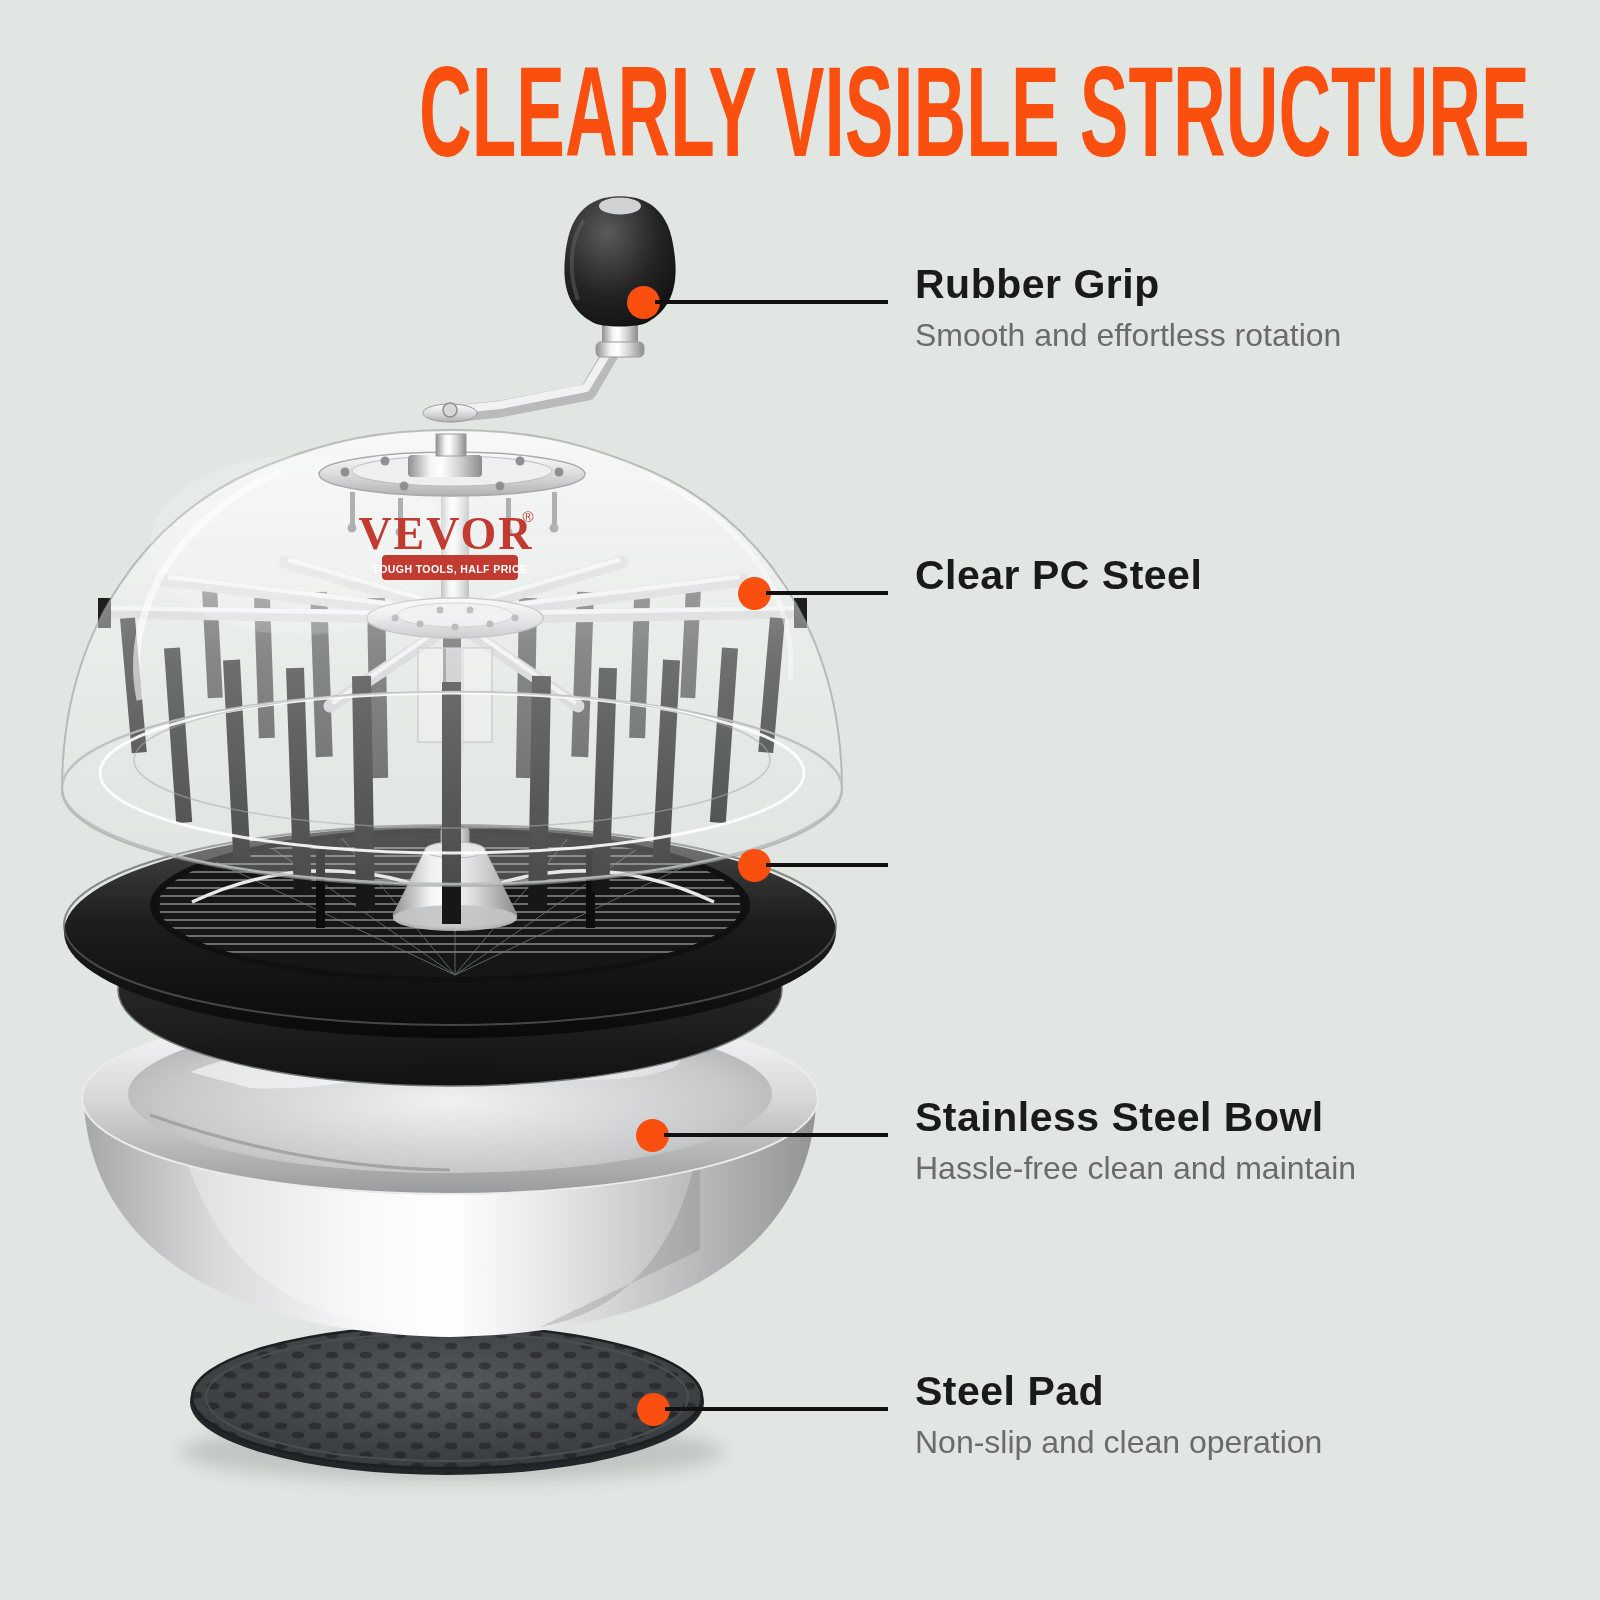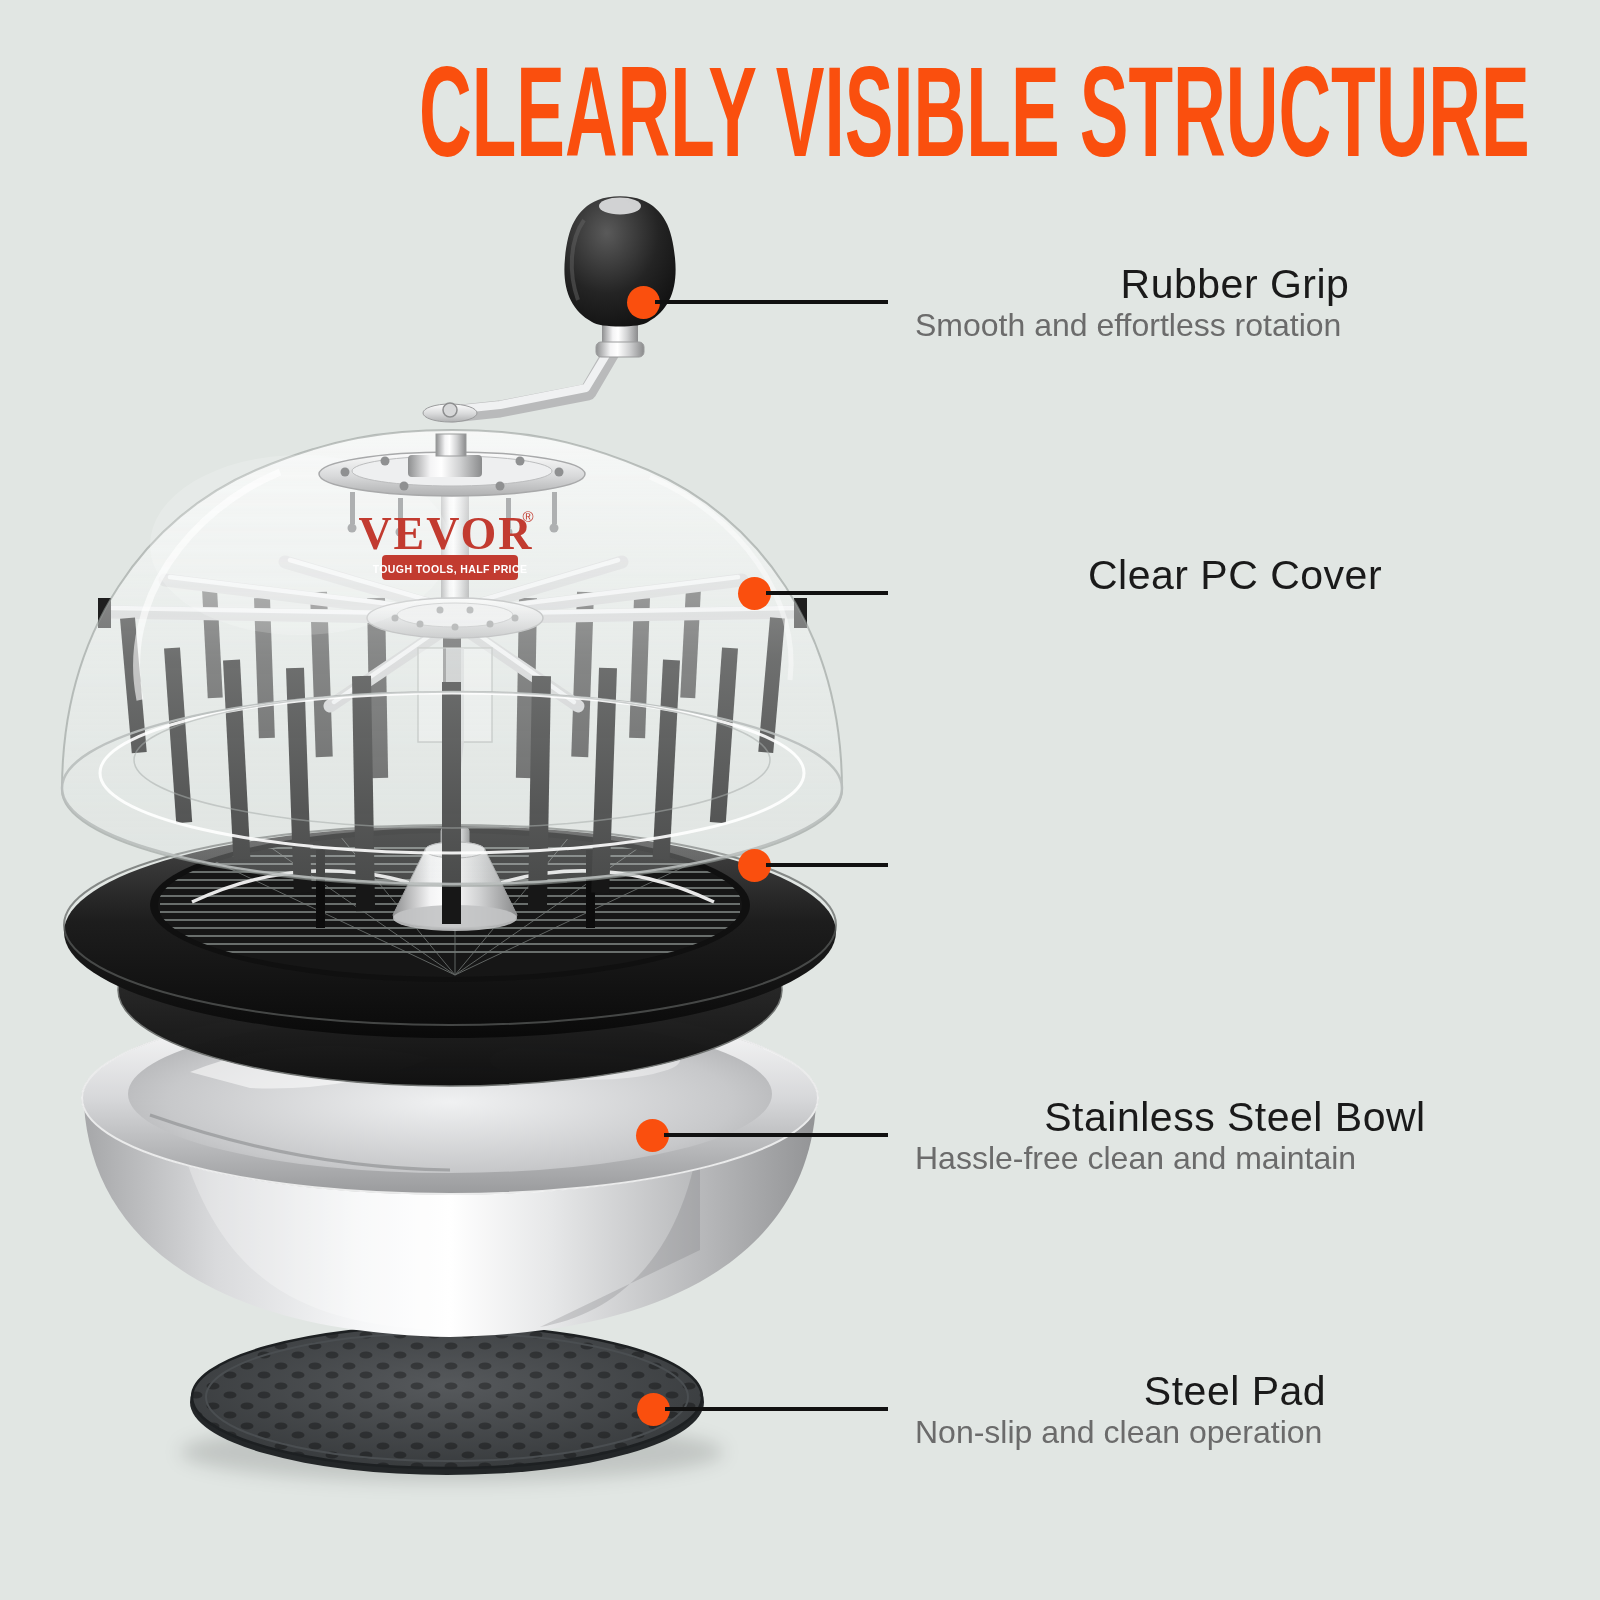--- a/index.html
+++ b/index.html
@@ -35,8 +35,8 @@
   }
   .callout .text{position:absolute;left:915px;top:calc(var(--dot-y) - 40px);width:640px;}
   .callout .callout-title{
-    font-size:41px;font-weight:normal;color:var(--color-label-title,#1a1a1a);
-    line-height:1.1;letter-spacing:0.5px;text-align:center;
+    font-size:41px;font-weight:bold;color:var(--color-label-title,#1a1a1a);
+    line-height:1.1;letter-spacing:0.5px;
   }
   .callout .callout-desc{
     margin-top:0;font-size:32px;color:var(--color-label-subtitle,#6b6b6b);

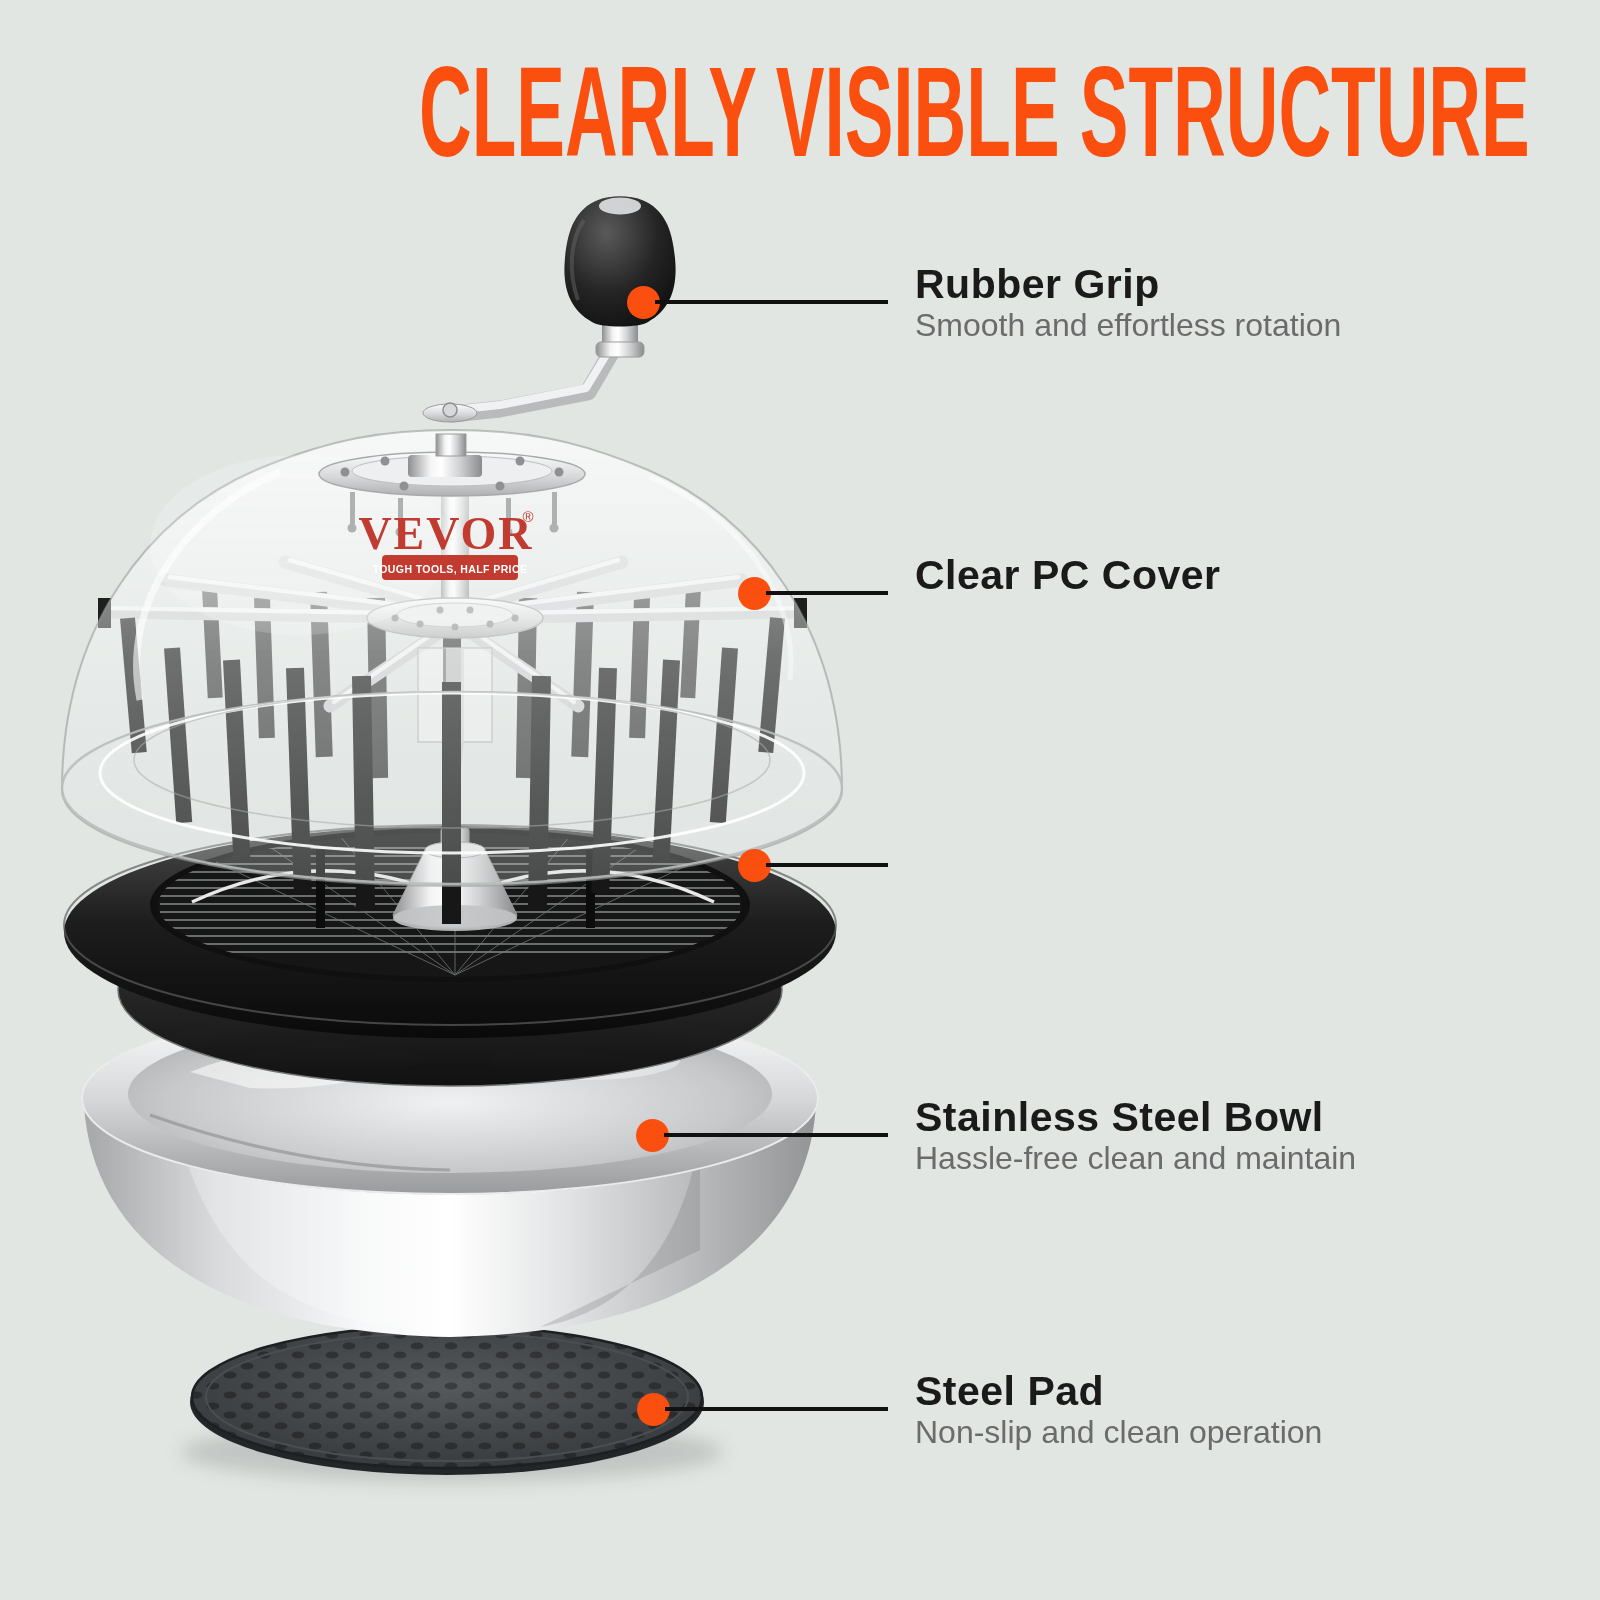--- a/index.html
+++ b/index.html
@@ -39,7 +39,7 @@
     line-height:1.1;letter-spacing:0.5px;
   }
   .callout .callout-desc{
-    margin-top:0;font-size:32px;color:var(--color-label-subtitle,#6b6b6b);
+    margin-top:10px;font-size:32px;color:var(--color-label-subtitle,#6b6b6b);
     line-height:1.15;
   }
 </style>

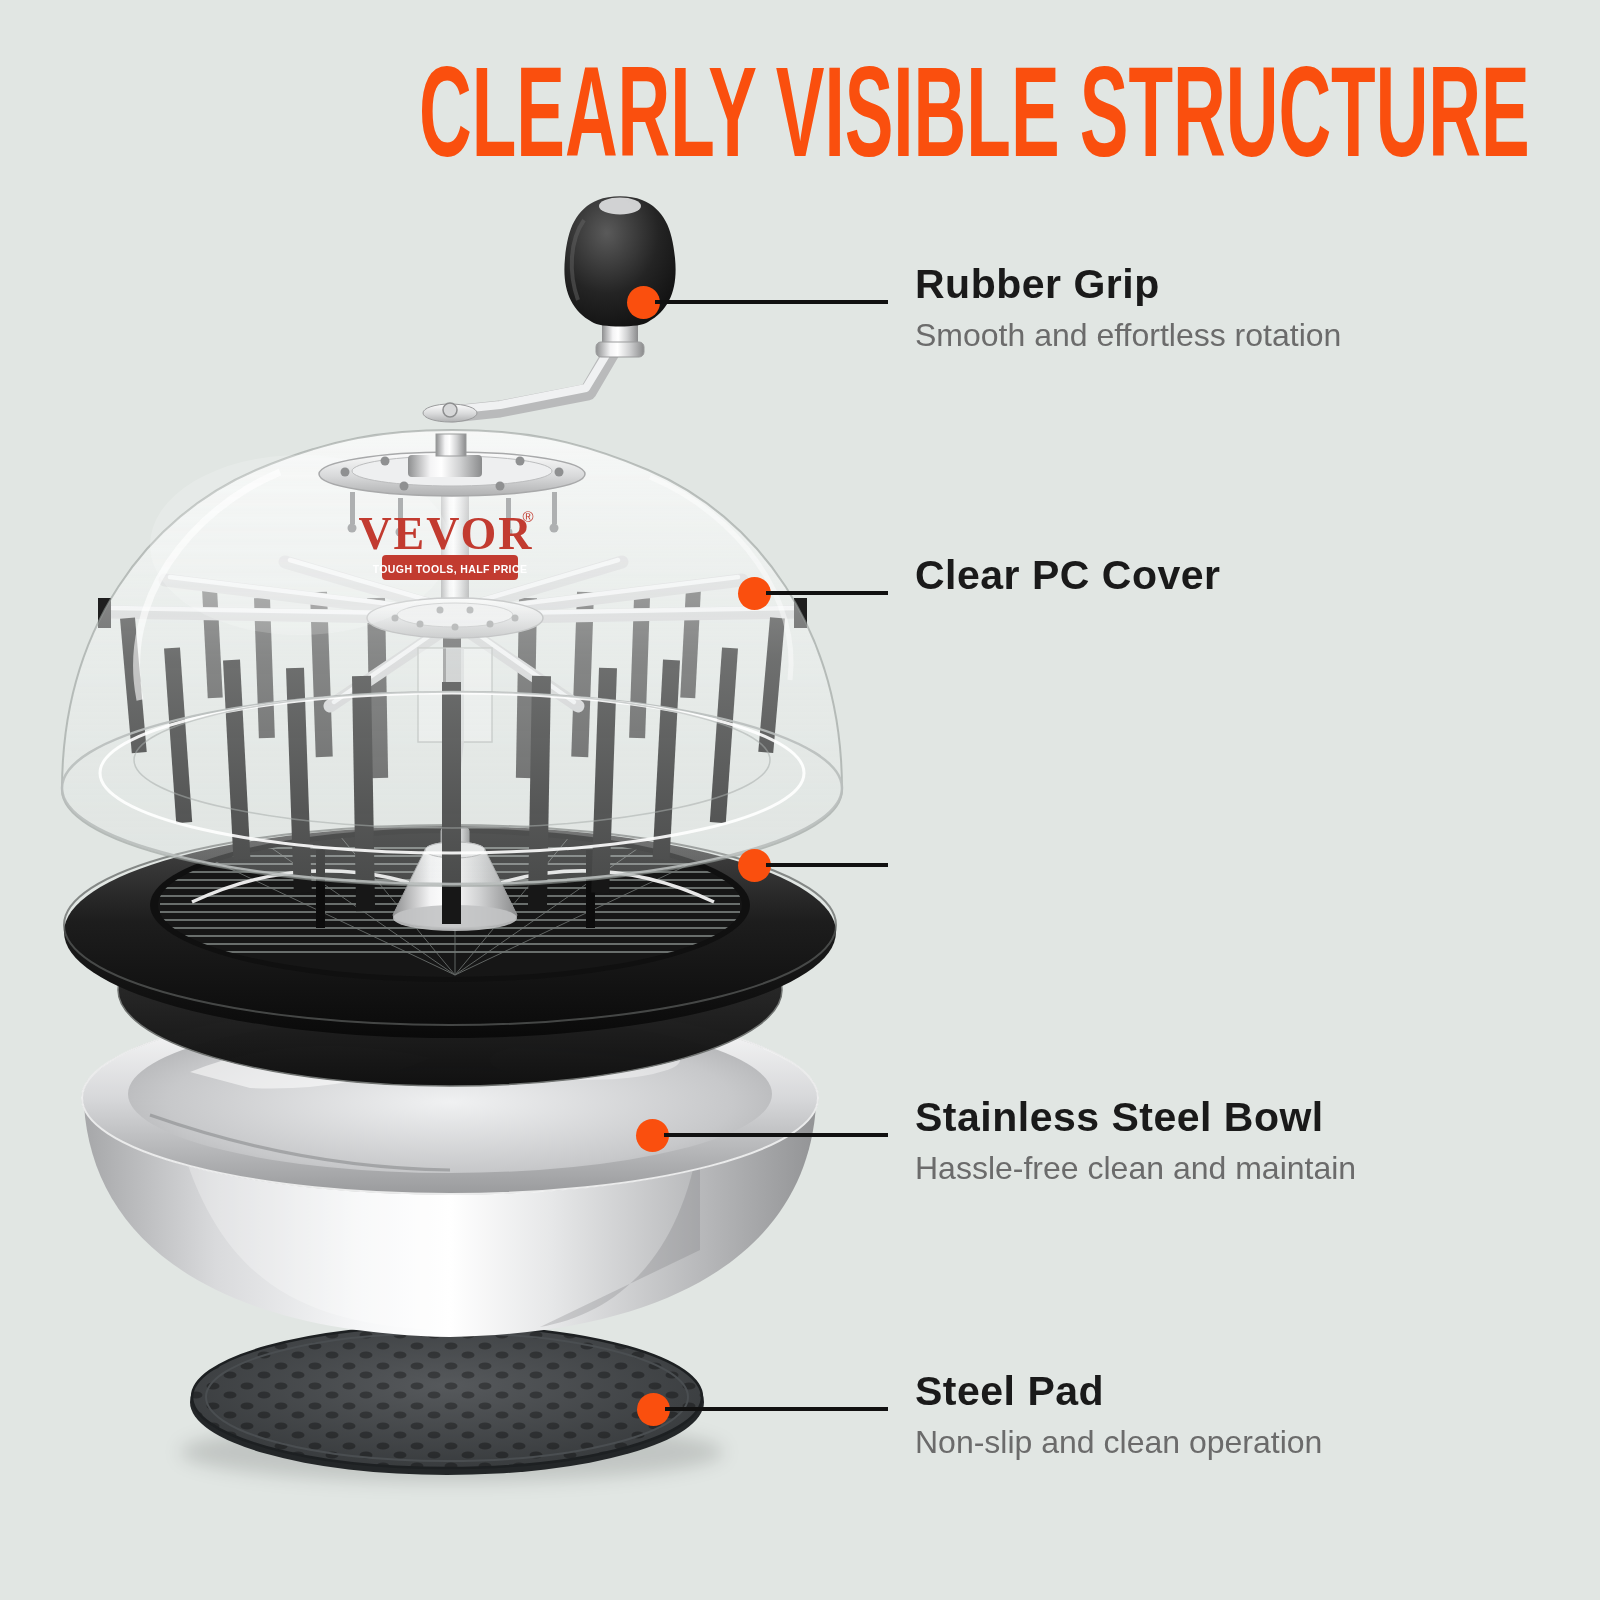--- a/index.html
+++ b/index.html
@@ -334,7 +334,7 @@
     <span class="dot"></span>
     <span class="line"></span>
     <div class="text">
-      <div class="callout-title">Clear PC Cover</div>
+      <div class="callout-title">Clear PC Steel</div>
     </div>
   </div>
 

